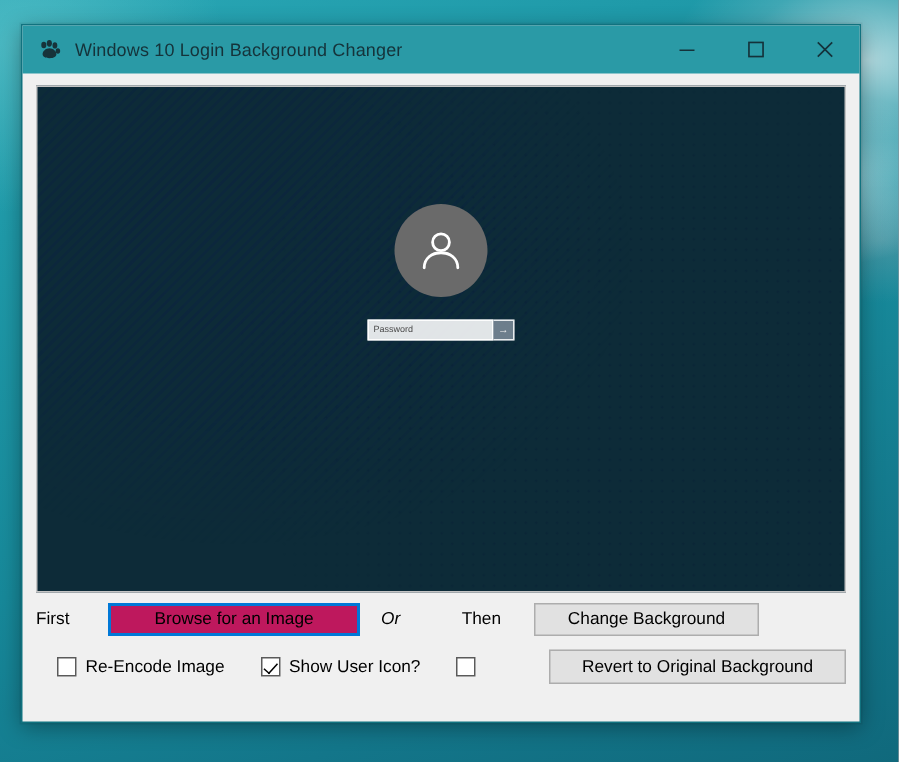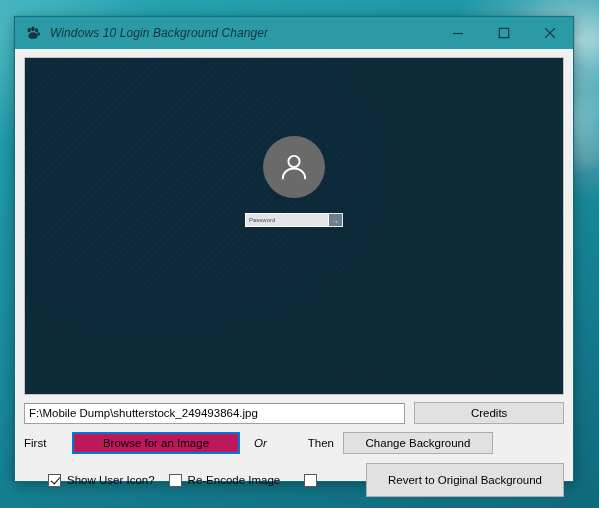--- a/index.html
+++ b/index.html
@@ -46,7 +46,6 @@
     align-items: center;
     flex: 0 0 auto;
     position: relative;
-    font-style: italic;
   }
   #app-icon {
     width: 16px; height: 16px;

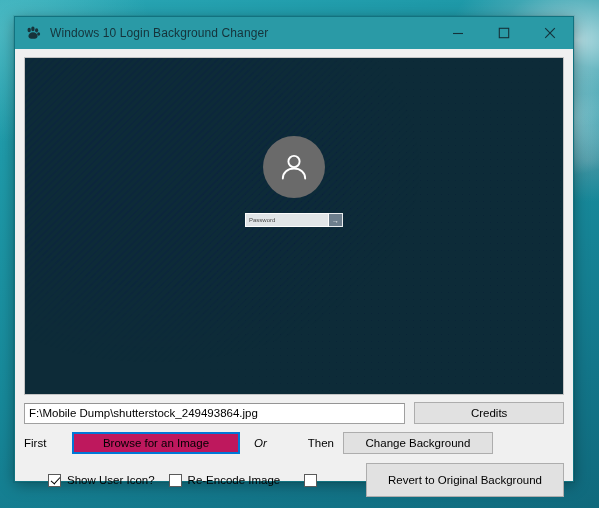--- a/index.html
+++ b/index.html
@@ -319,10 +319,6 @@
 
       <div id="controls">
 
-        <div class="row row-path">
-          <span id="path-input" placeholder="">F:\Mobile Dump\shutterstock_249493864.jpg</span>
-          <span class="btn" id="credits-btn">Credits</span>
-        </div>
 
         <div class="row row-action">
           <span class="lbl" id="first-lbl">First</span>

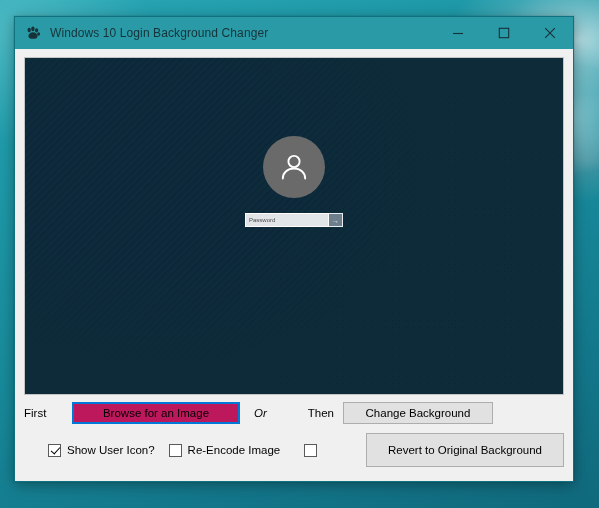--- a/index.html
+++ b/index.html
@@ -222,7 +222,7 @@
   #credits-btn         { width: 150px; margin-left: 9px; }
   #browse-btn          { width: 168px; }
   #choose-color-btn    { width: 108px; }
-  #change-bg-btn       { width: 150px; margin-left: 9px; }
+  #change-bg-btn       { width: 150px; margin-left: 22px; }
   #revert-btn          { width: 198px; height: 34px; margin-left: auto; }
 
   .lbl {

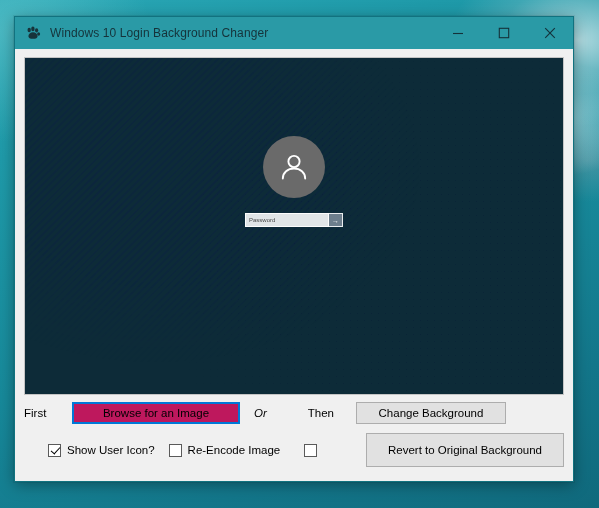--- a/index.html
+++ b/index.html
@@ -329,13 +329,13 @@
         </div>
 
         <div class="row row-checks">
+          <span class="cb-item" id="cb-reencode">
+            <span class="cb-box"></span>
+            <span class="lbl">Re-Encode Image</span>
+          </span>
           <span class="cb-item" id="cb-showicon">
             <span class="cb-box checked"></span>
             <span class="lbl">Show User Icon?</span>
-          </span>
-          <span class="cb-item" id="cb-reencode">
-            <span class="cb-box"></span>
-            <span class="lbl">Re-Encode Image</span>
           </span>
           <span class="cb-item" id="cb-accent">
             <span class="cb-box"></span>

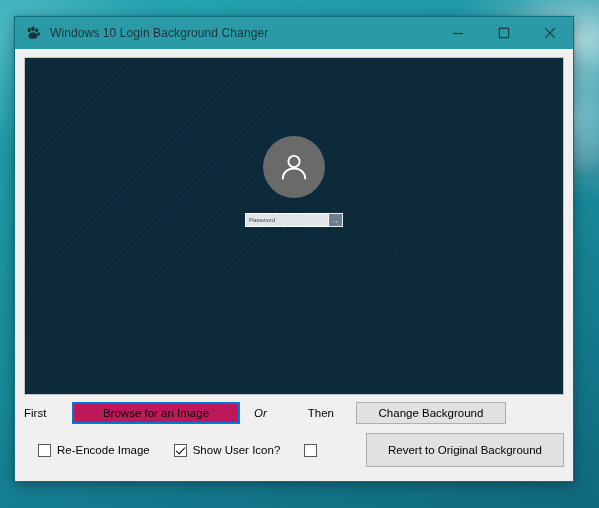--- a/index.html
+++ b/index.html
@@ -223,7 +223,7 @@
   #browse-btn          { width: 168px; }
   #choose-color-btn    { width: 108px; }
   #change-bg-btn       { width: 150px; margin-left: 22px; }
-  #revert-btn          { width: 198px; height: 34px; margin-left: auto; }
+  #revert-btn          { width: 198px; height: 23px; margin-left: auto; }
 
   .lbl {
     font-size: 11.5px;

